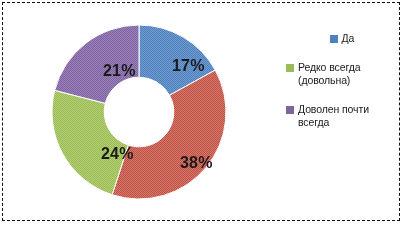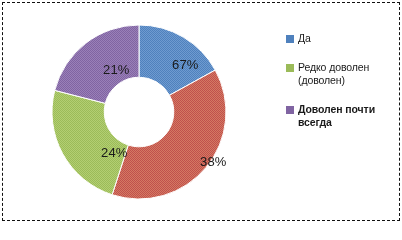--- a/index.html
+++ b/index.html
@@ -62,6 +62,7 @@
     display: flex;
     align-items: flex-start;
     margin-bottom: 16px;
+    justify-content: center;
   }
   .legend-item:last-child { margin-bottom: 2px; font-weight: bold; }
   .legend-swatch {

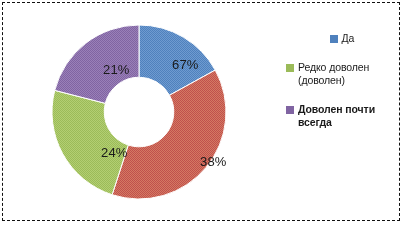--- a/index.html
+++ b/index.html
@@ -46,8 +46,8 @@
   .pct-label {
     position: absolute;
     font-family: "Liberation Sans", sans-serif;
-    font-size: 13px;
-    font-weight: normal;
+    font-size: 16px;
+    font-weight: bold;
     color: #1a1a1a;
     letter-spacing: 0.2px;
     white-space: nowrap;

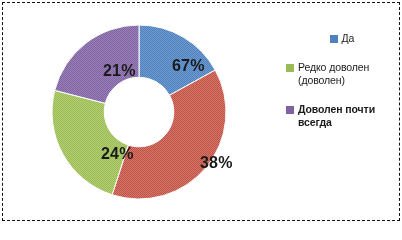--- a/index.html
+++ b/index.html
@@ -121,7 +121,7 @@
     </svg>
 
     <div id="pct-labels">
-        <div class="pct-label" style="left: 172px; top: 57px;">67%</div>
+        <div class="pct-label" style="left: 172px; top: 57px;">17%</div>
         <div class="pct-label" style="left: 180px; top: 154px; margin-left: 20px;">38%</div>
         <div class="pct-label" style="left: 101px; top: 145px;">24%</div>
         <div class="pct-label" style="left: 103px; top: 62px;">21%</div>

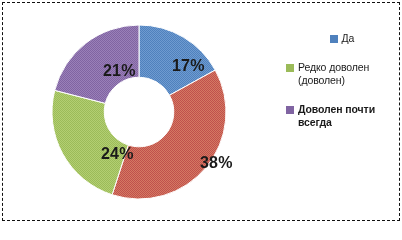--- a/index.html
+++ b/index.html
@@ -136,7 +136,7 @@
       </div>
       <div class="legend-item">
         <span class="legend-swatch" style="background: rgb(155, 187, 89);"></span>
-        <span class="legend-label">Редко доволен (доволен)</span>
+        <span class="legend-label">Редко всегда (довольна)</span>
       </div>
       <div class="legend-item">
         <span class="legend-swatch" style="background: rgb(128, 100, 162);"></span>

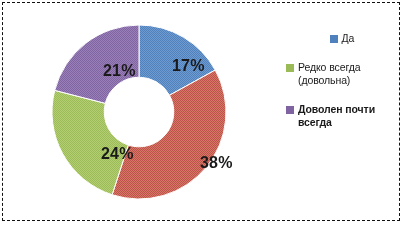--- a/index.html
+++ b/index.html
@@ -64,7 +64,7 @@
     margin-bottom: 16px;
     justify-content: center;
   }
-  .legend-item:last-child { margin-bottom: 2px; font-weight: bold; }
+  .legend-item:last-child { margin-bottom: 2px; }
   .legend-swatch {
     width: 8px;
     height: 8px;

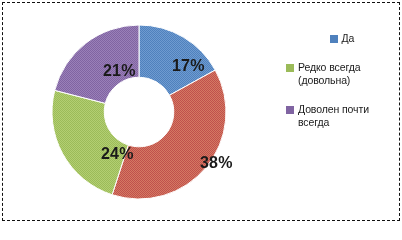--- a/index.html
+++ b/index.html
@@ -122,7 +122,7 @@
 
     <div id="pct-labels">
         <div class="pct-label" style="left: 172px; top: 57px;">17%</div>
-        <div class="pct-label" style="left: 180px; top: 154px; margin-left: 20px;">38%</div>
+        <div class="pct-label" style="left: 180px; top: 154px;">38%</div>
         <div class="pct-label" style="left: 101px; top: 145px;">24%</div>
         <div class="pct-label" style="left: 103px; top: 62px;">21%</div>
       </div>

